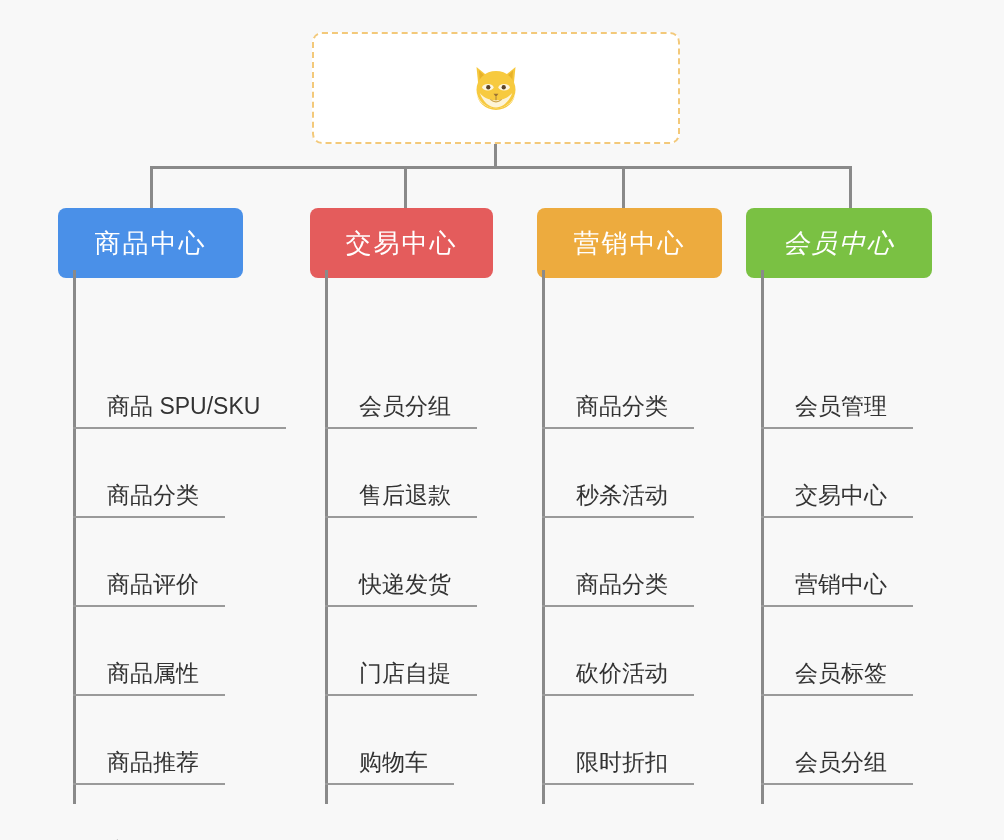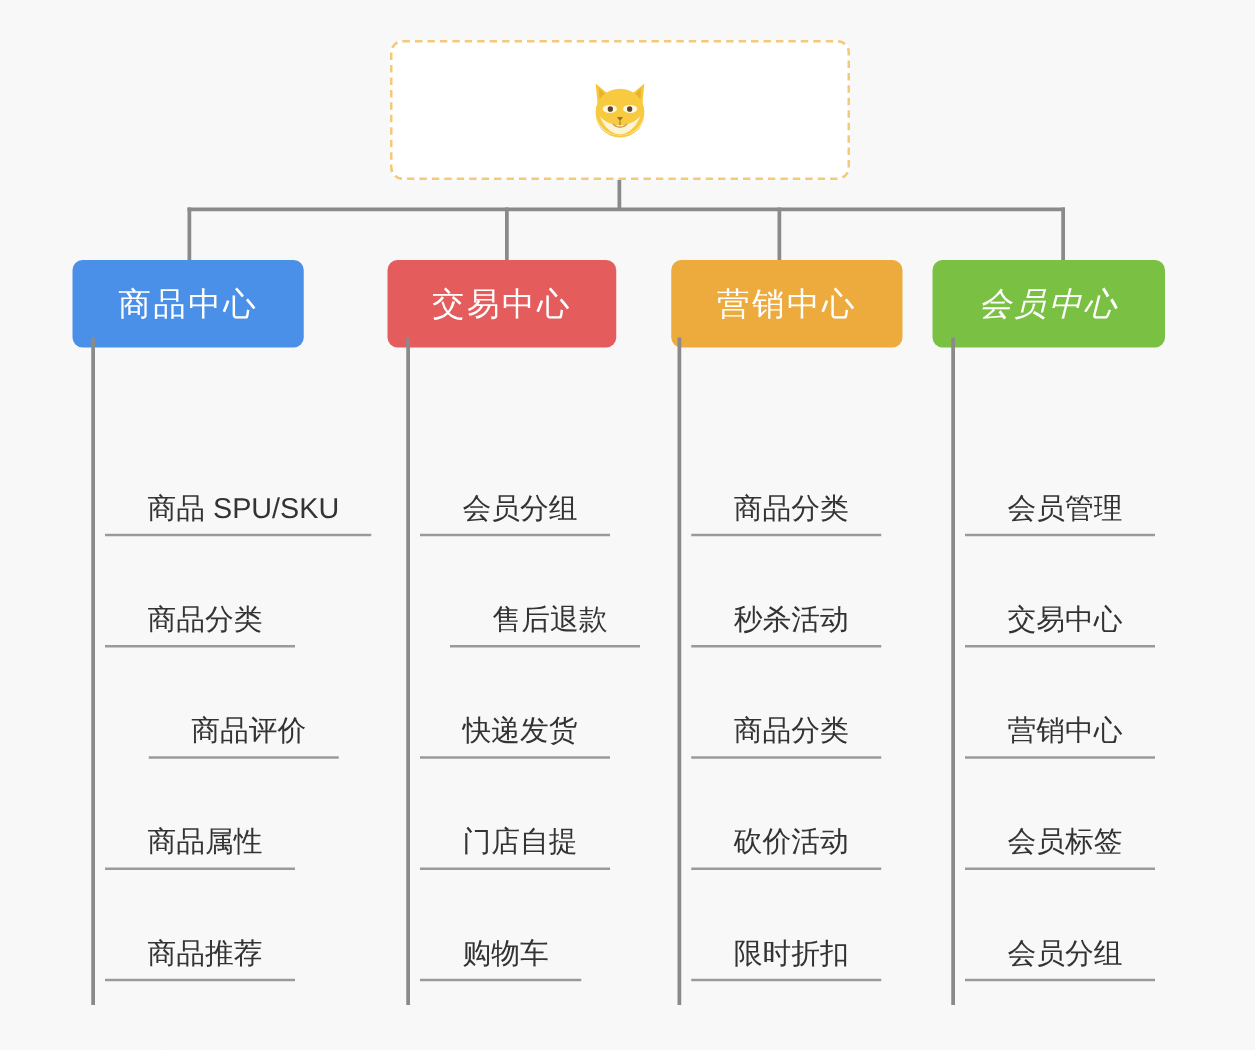--- a/index.html
+++ b/index.html
@@ -89,7 +89,7 @@
   }
   .leaf-item {
     position: absolute;
-    left: 26px;
+    left: 15px;
     height: 89px;
     display: flex;
     align-items: flex-end;

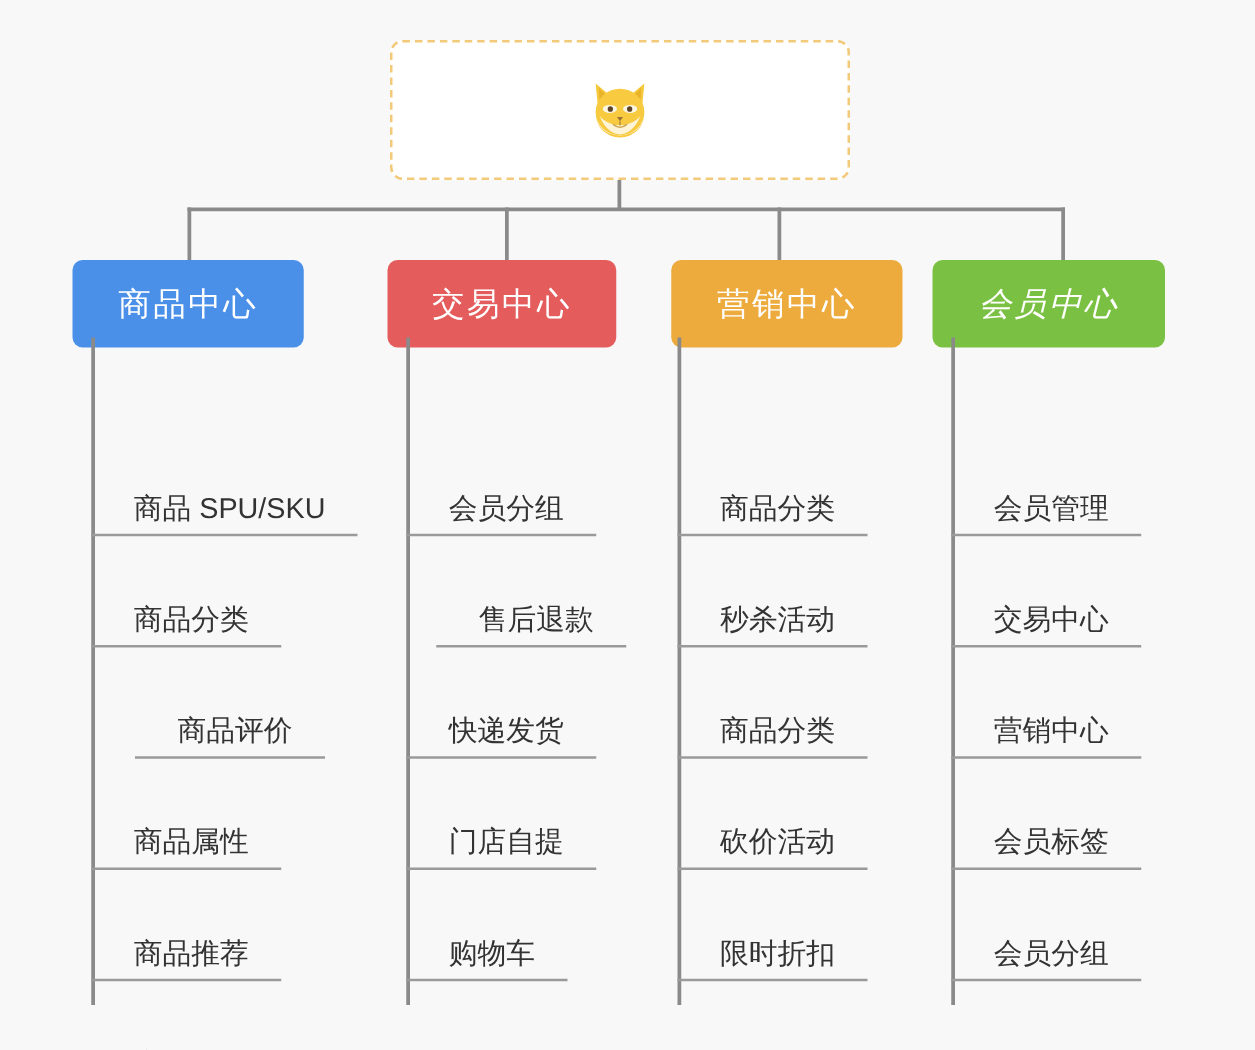--- a/index.html
+++ b/index.html
@@ -175,7 +175,7 @@
           <li class="leaf-item" style="top: 62px;">
             <span class="leaf-label">会员分组</span>
           </li>
-          <li class="leaf-item" style="top: 151px; padding-left: 24px;">
+          <li class="leaf-item" style="top: 151px;">
             <span class="leaf-label">售后退款</span>
           </li>
           <li class="leaf-item" style="top: 240px;">

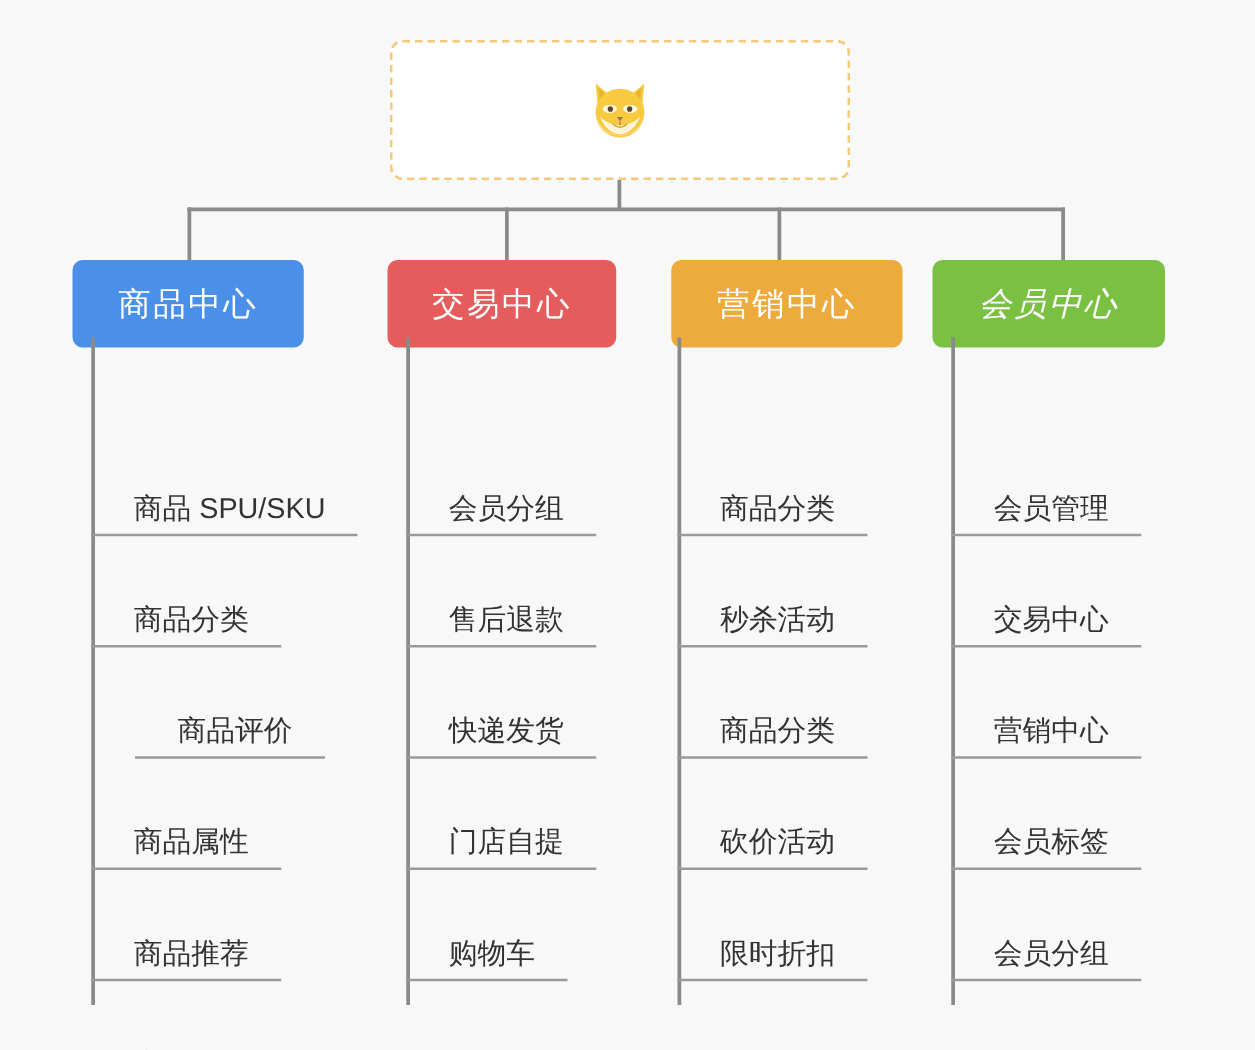--- a/index.html
+++ b/index.html
@@ -152,7 +152,7 @@
           <li class="leaf-item" style="top: 151px;">
             <span class="leaf-label">商品分类</span>
           </li>
-          <li class="leaf-item" style="top: 240px; padding-left: 35px;">
+          <li class="leaf-item" style="top: 240px;">
             <span class="leaf-label">商品评价</span>
           </li>
           <li class="leaf-item" style="top: 329px;">

